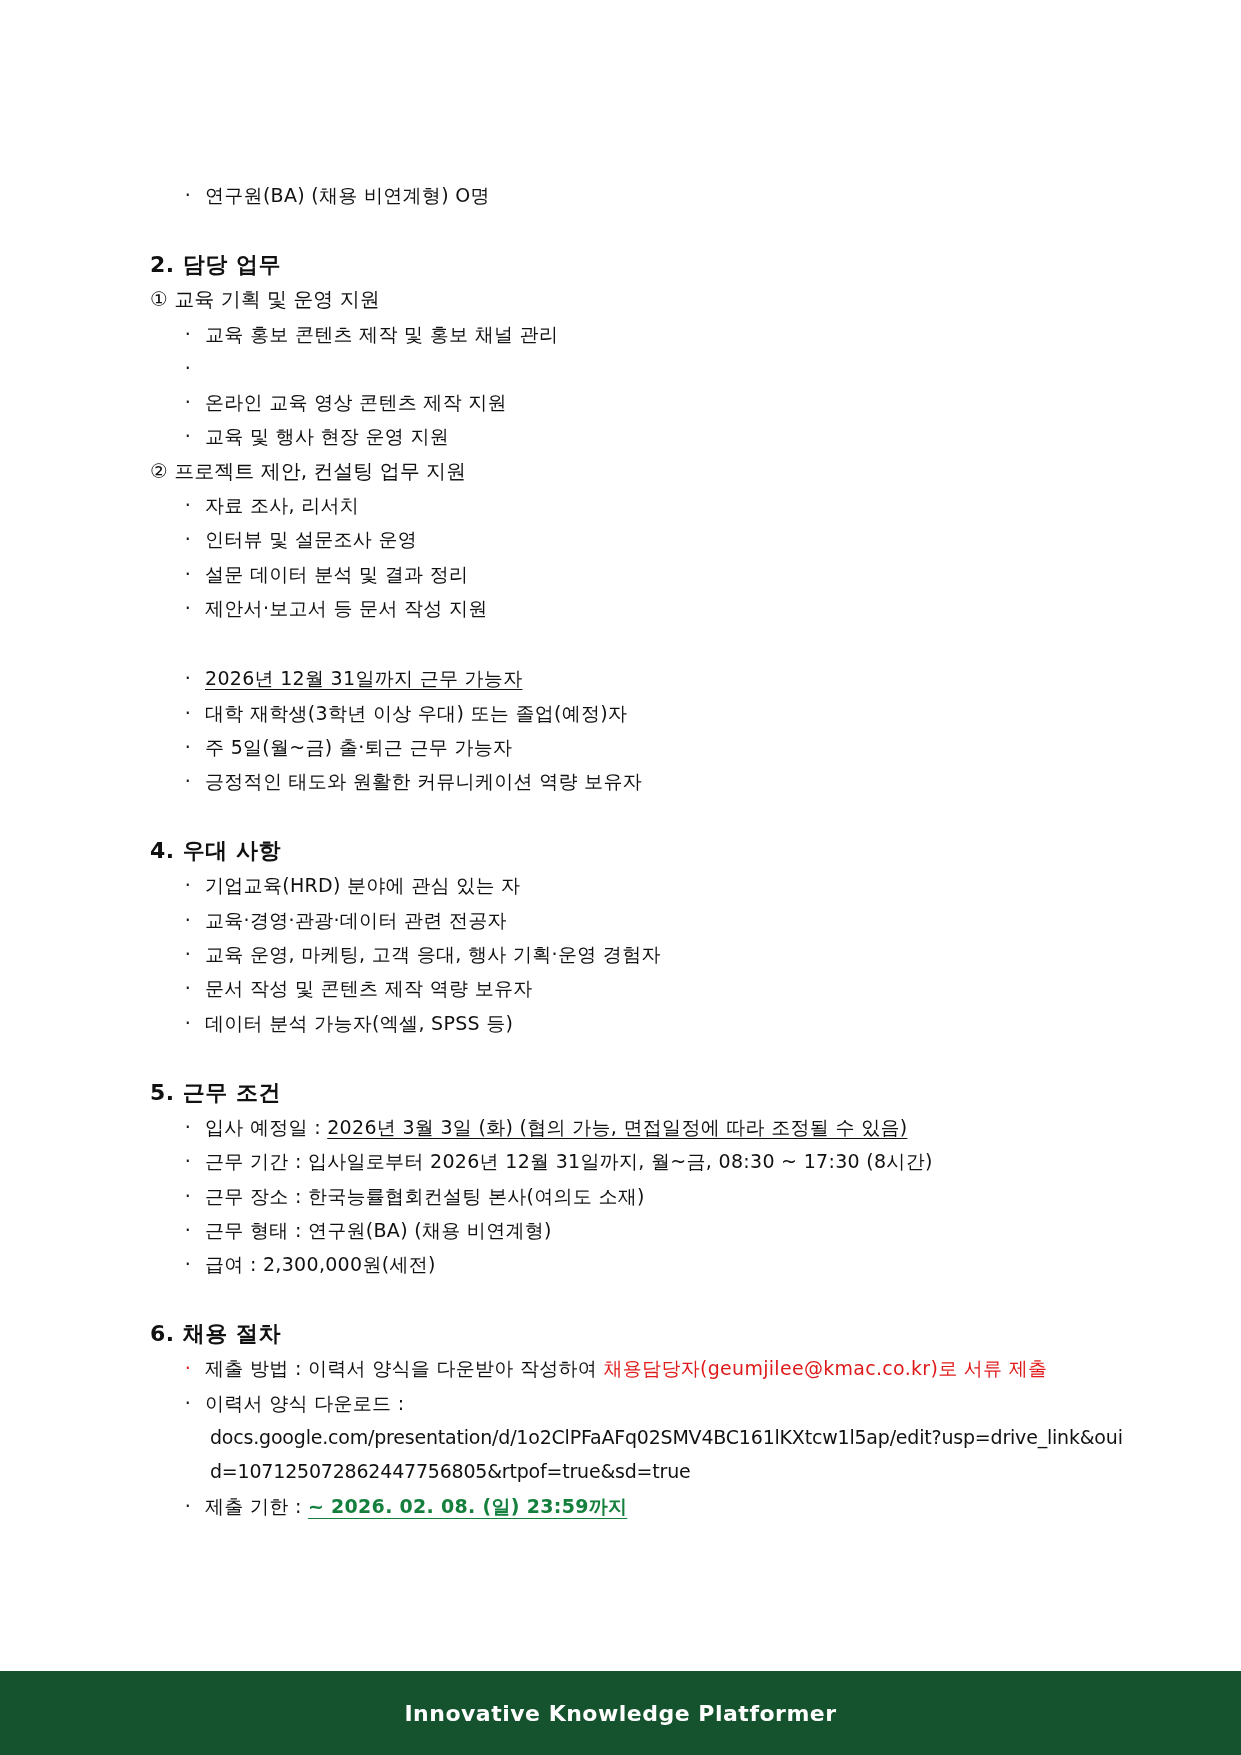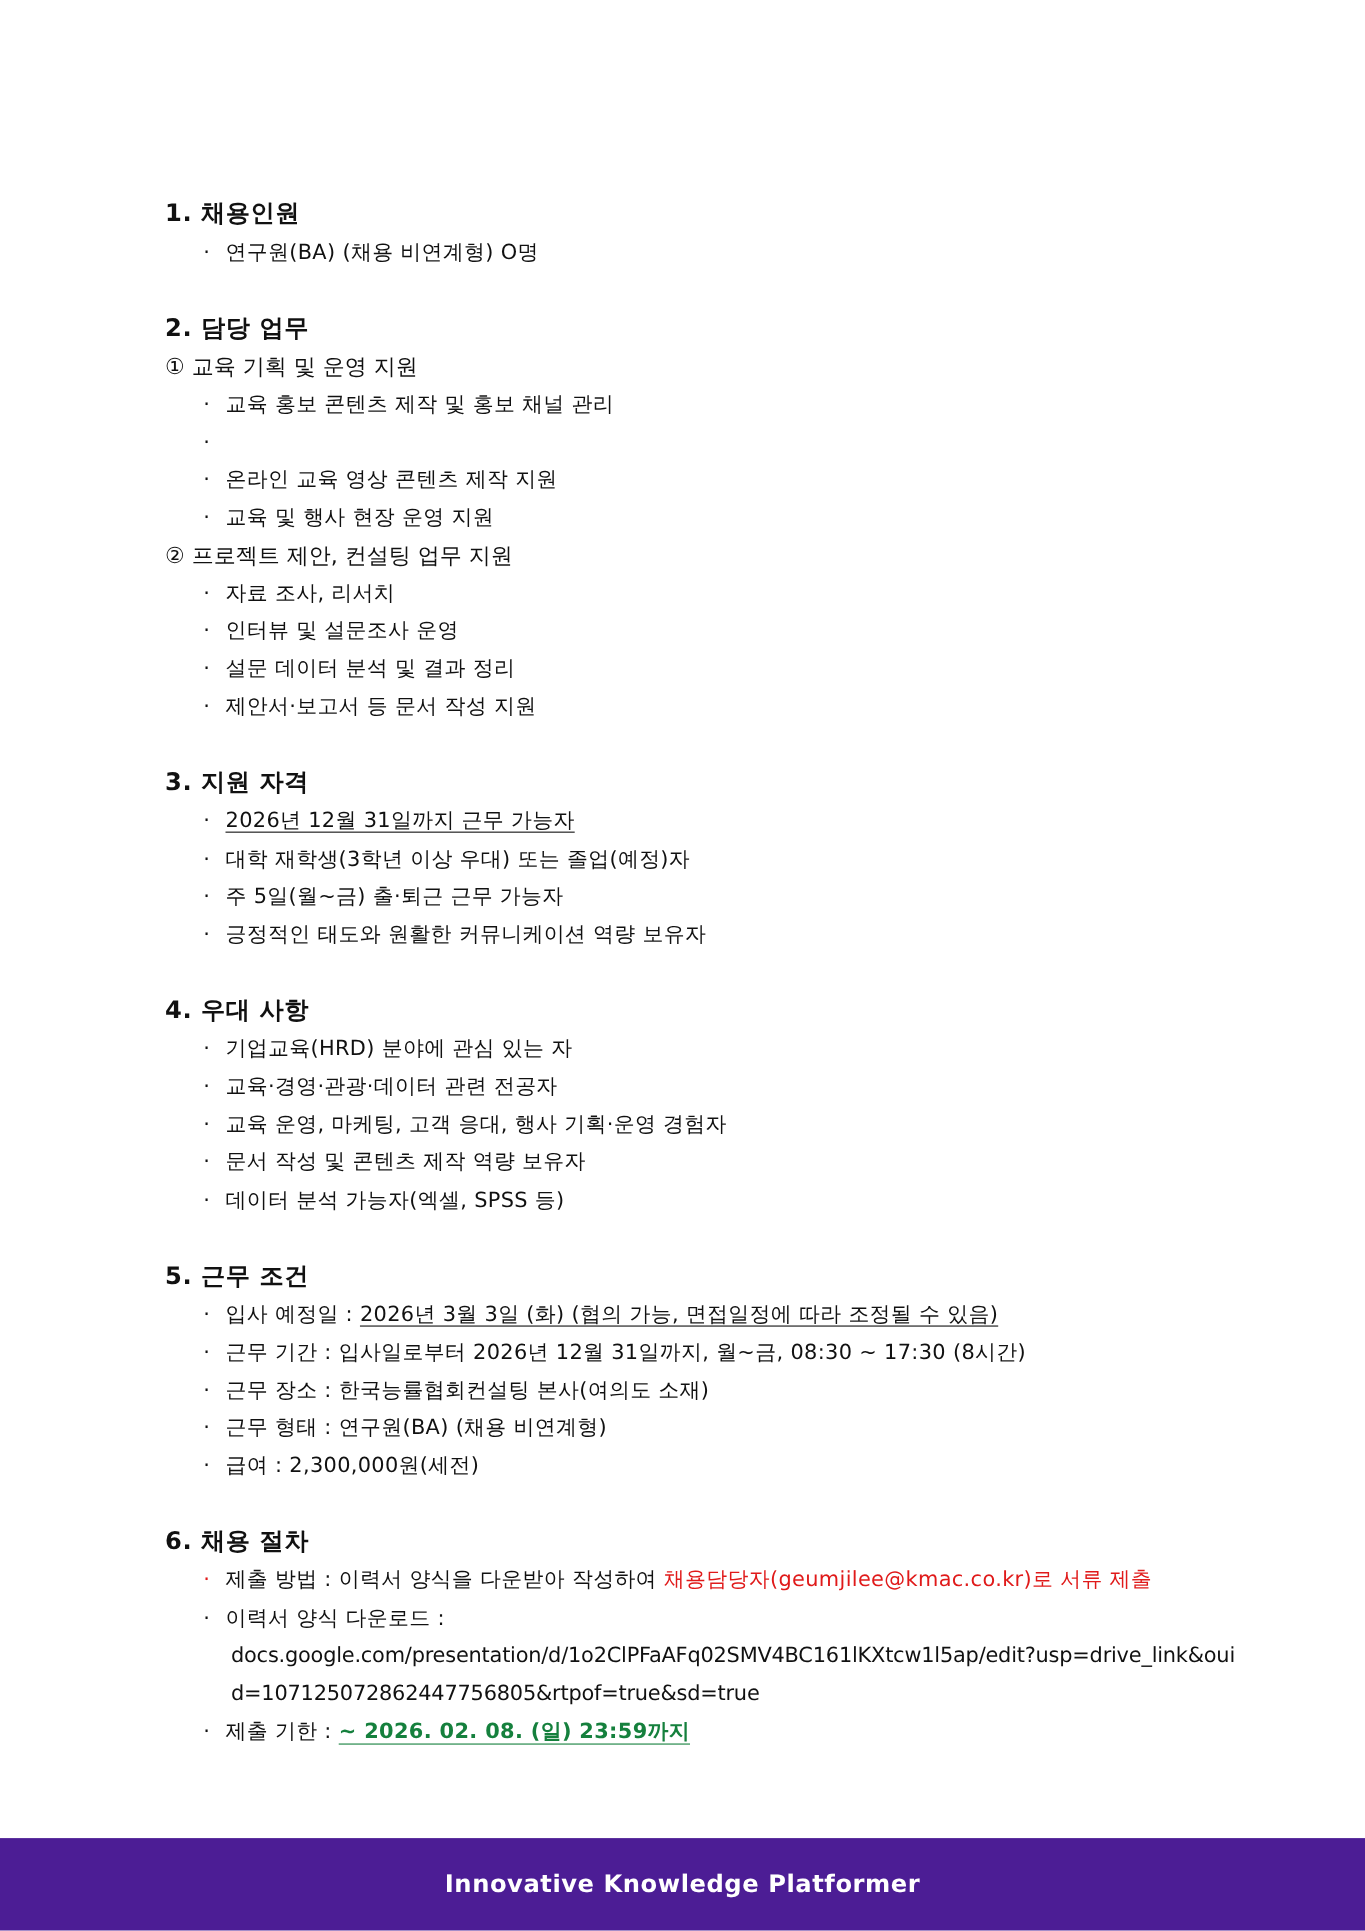--- a/index.html
+++ b/index.html
@@ -46,7 +46,6 @@
 
 <div class="content">
 
-  <h2 class="section-title">1. 채용인원</h2>
   <div class="bullet">
     <span class="dot">·</span>
     <span>연구원(BA) (채용 비연계형) O명</span>

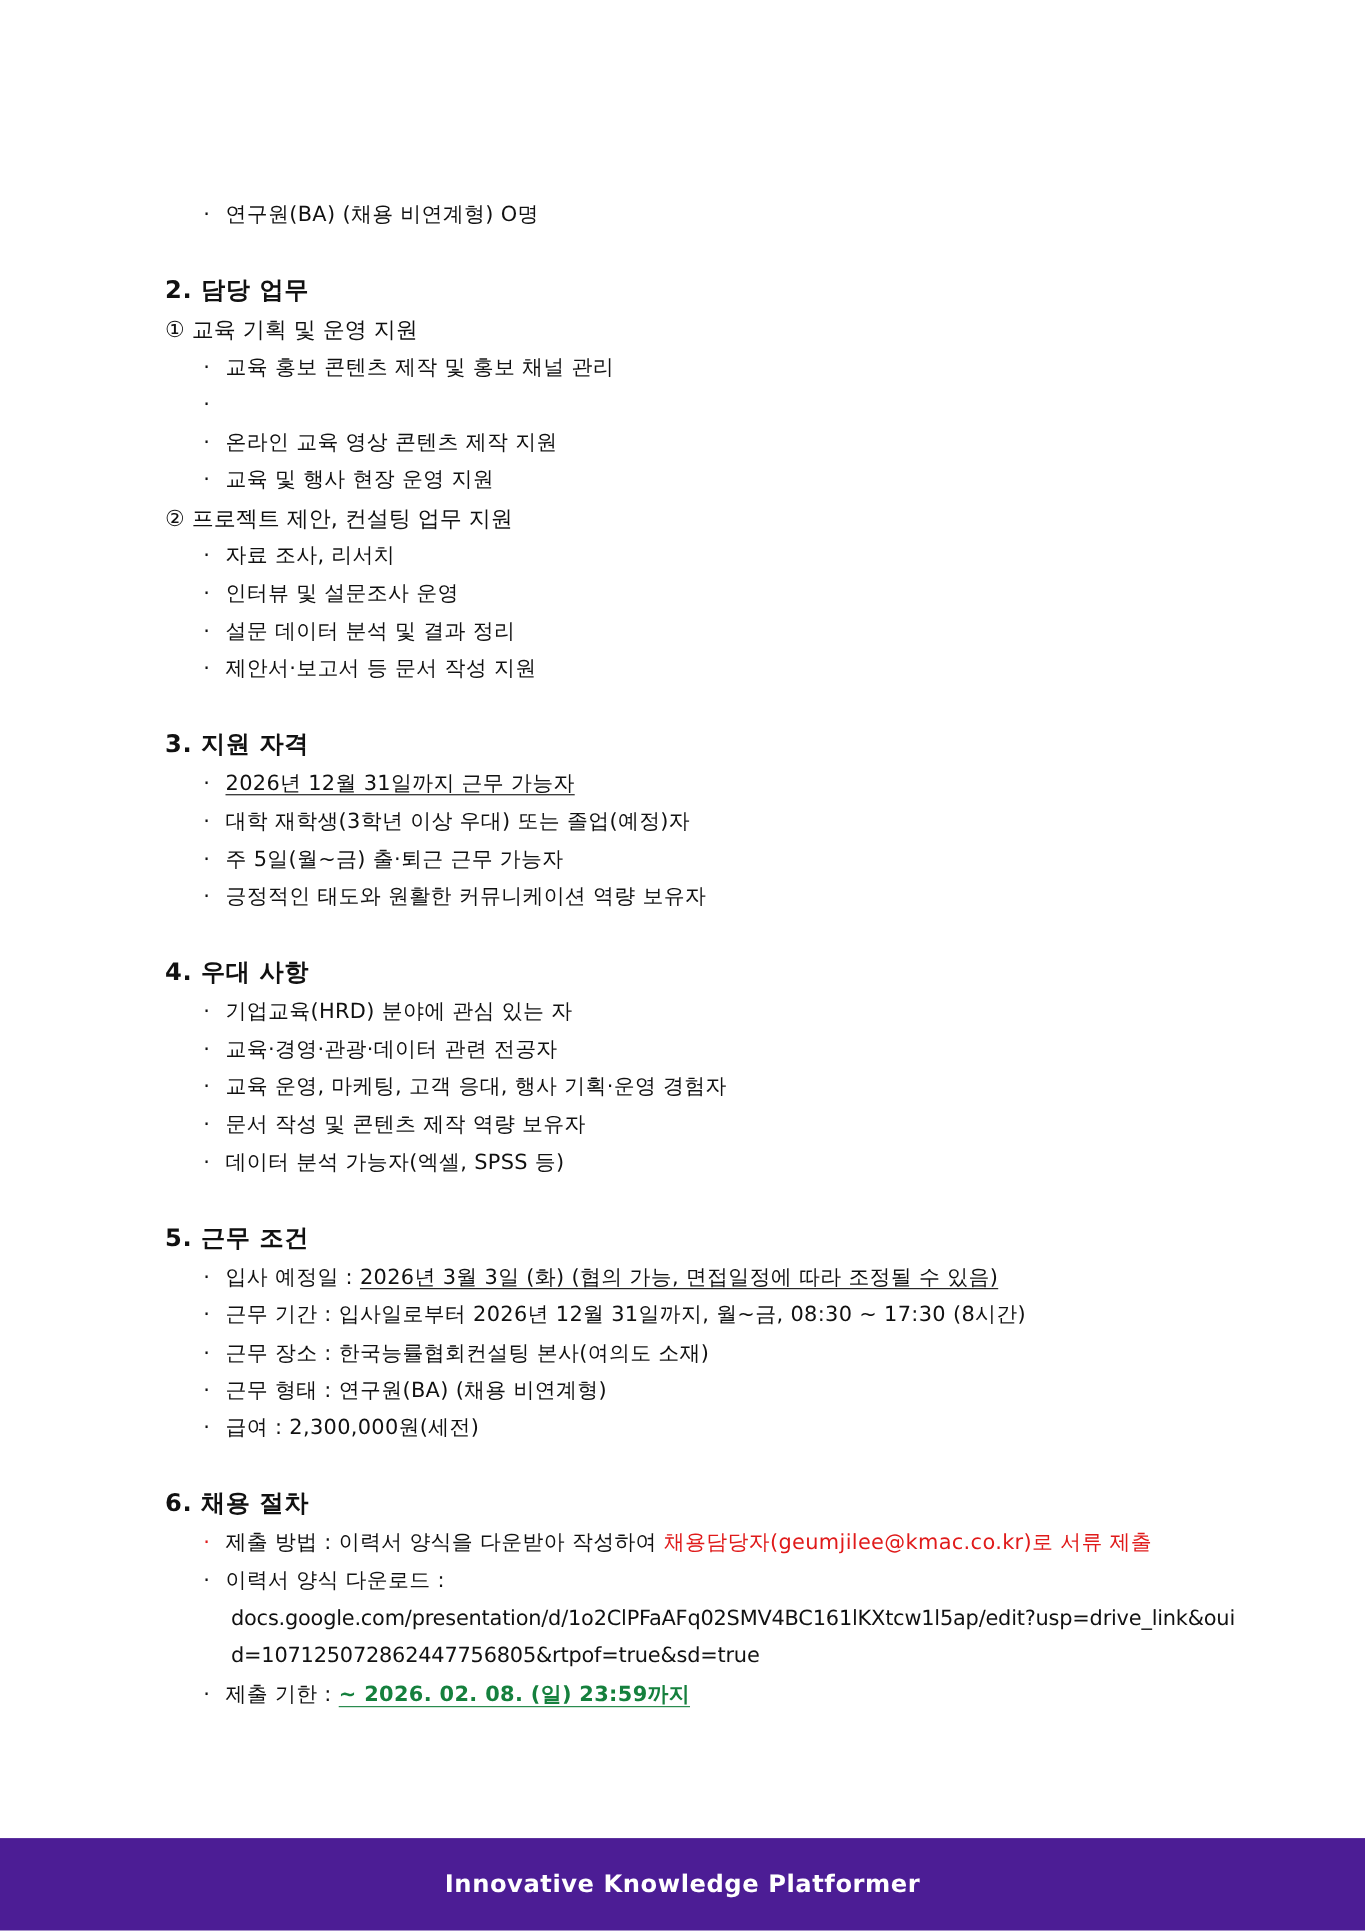--- a/index.html
+++ b/index.html
@@ -67,7 +67,6 @@
 
   <div class="gap"></div>
 
-  <h2 class="section-title">3. 지원 자격</h2>
   <div class="bullet"><span class="dot">·</span><span class="u">2026년 12월 31일까지 근무 가능자 </span></div>
   <div class="bullet"><span class="dot">·</span><span>대학 재학생(3학년 이상 우대) 또는 졸업(예정)자</span></div>
   <div class="bullet"><span class="dot">·</span><span>주 5일(월~금) 출·퇴근 근무 가능자</span></div>

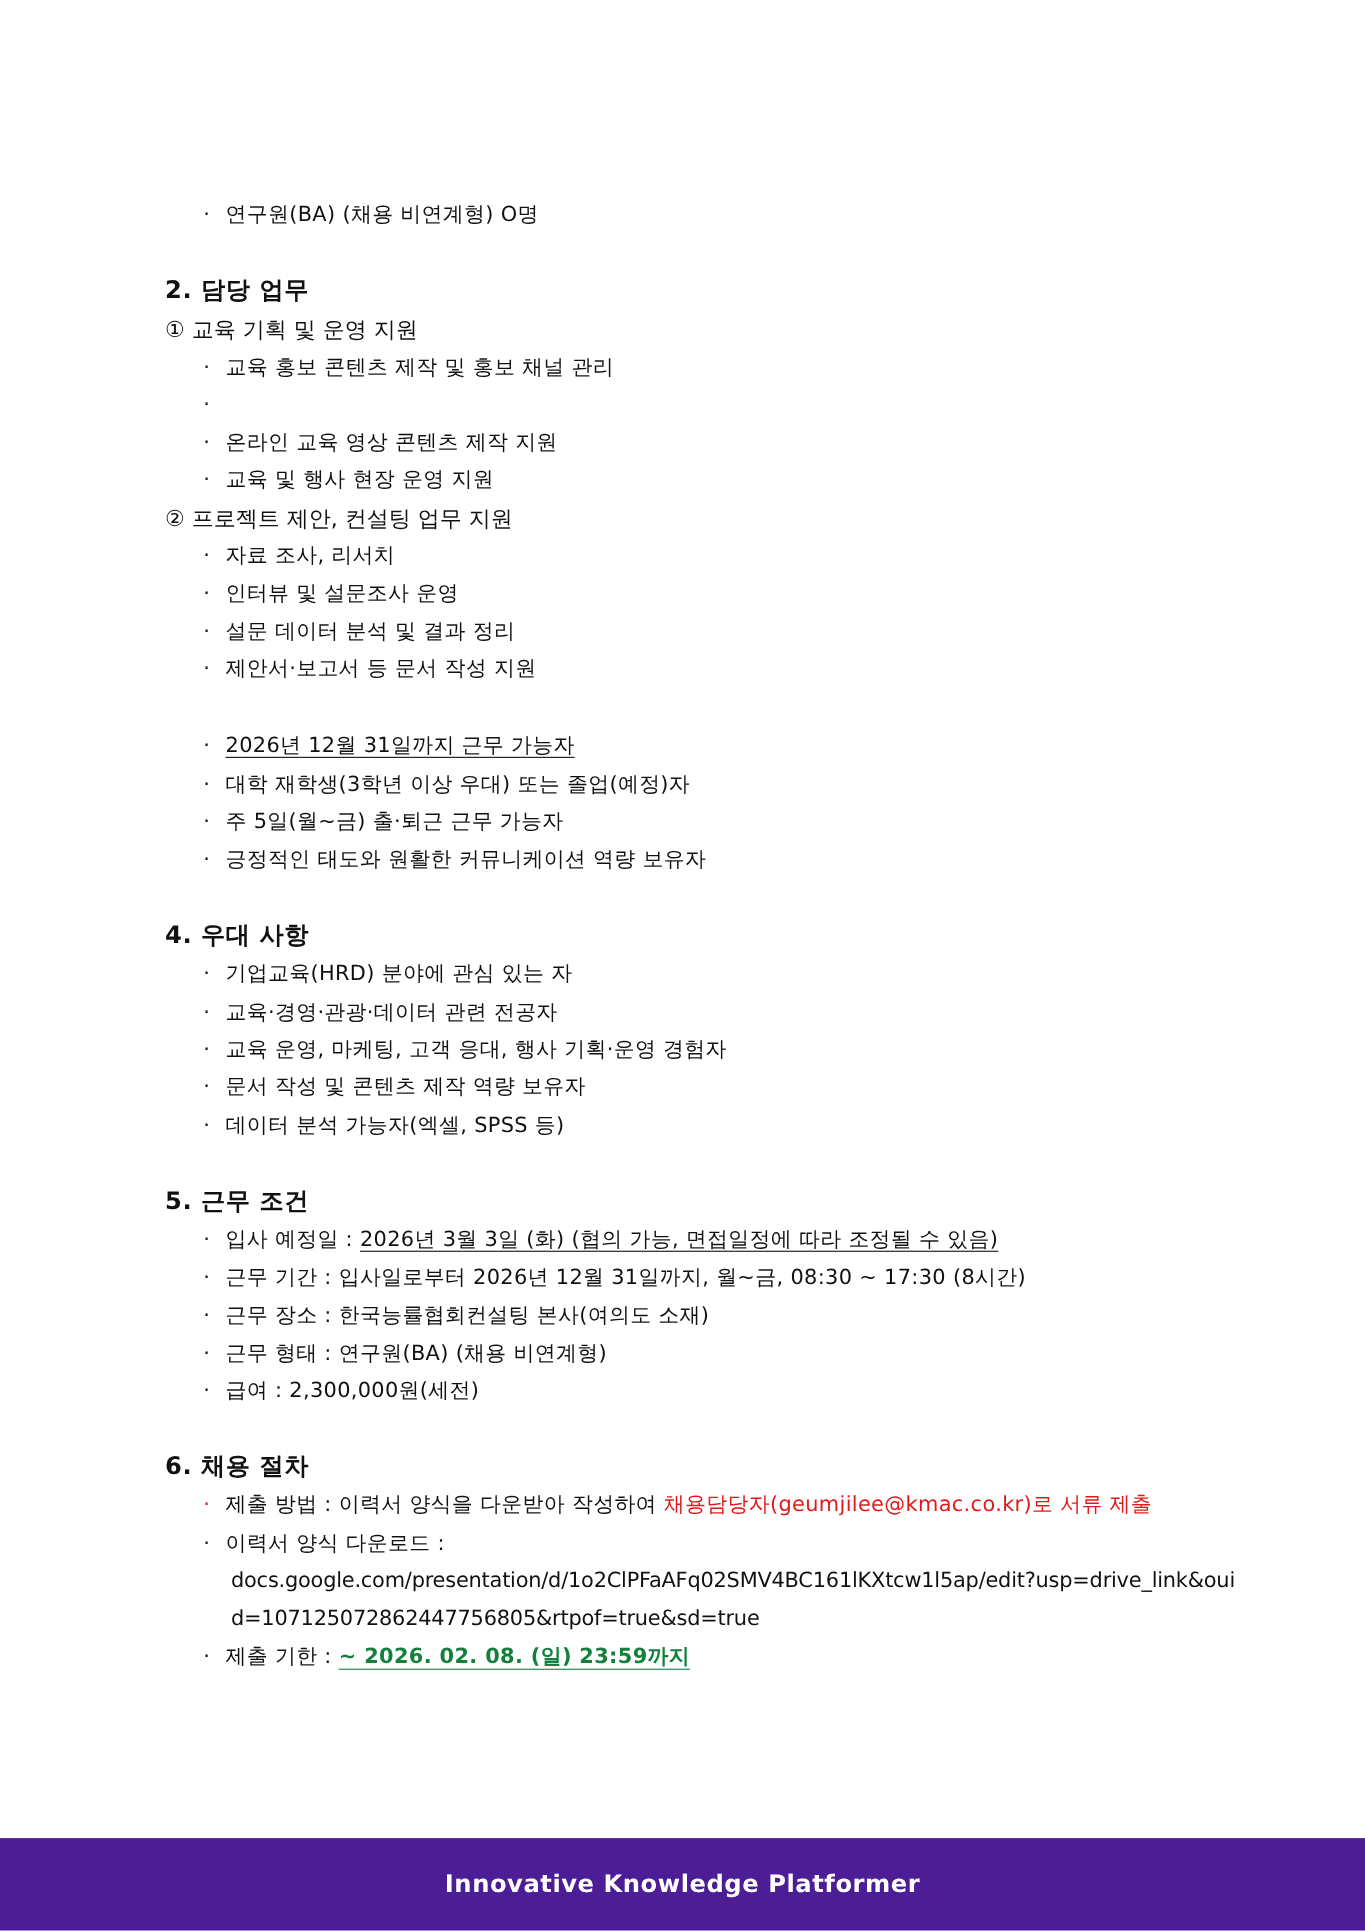--- a/index.html
+++ b/index.html
@@ -34,7 +34,7 @@
     }
     .footer {
       position: absolute; left: 0; top: 1671px; width: 1241px; height: 84px;
-      background: #4c1d95; display: flex; align-items: center; justify-content: center;
+      background: #14532d; display: flex; align-items: center; justify-content: center;
     }
     .footer-text {
       color: #ffffff; font-family: "DejaVu Sans", sans-serif; font-size: 22px;

